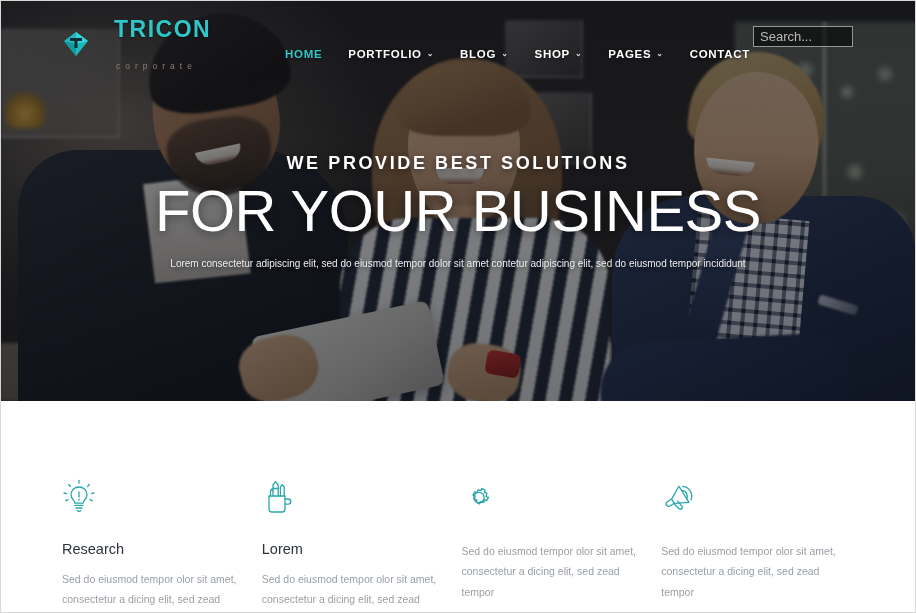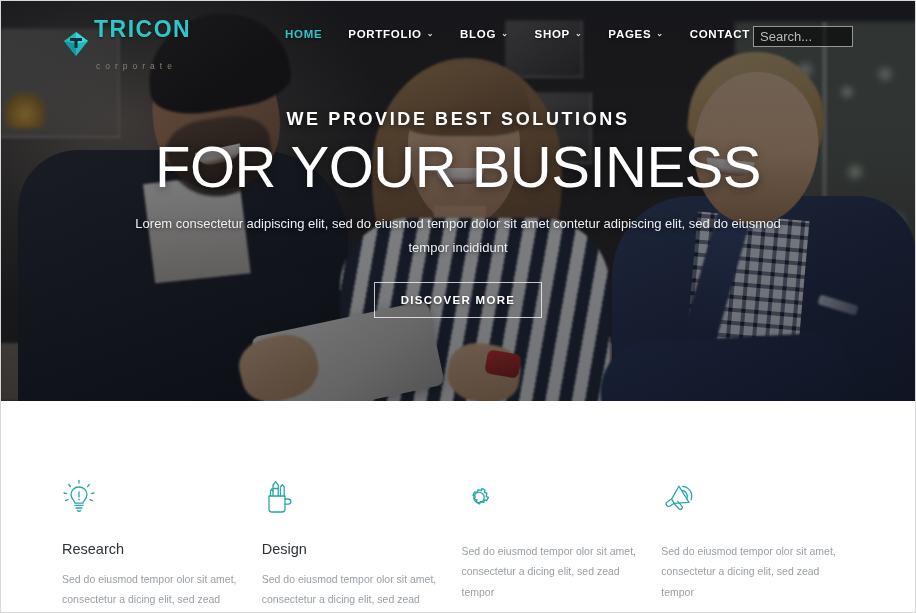--- a/index.html
+++ b/index.html
@@ -229,7 +229,7 @@
     position:absolute; left:0; top:0; width:916px; height:60px;
     display:flex; align-items:center; z-index:20;
   }
-  .logo { position:absolute; left:62px; top:18px; display:flex; align-items:center; gap:4px; }
+  .logo { position:absolute; left:62px; top:18px; display:flex; align-items:center; gap:24px; }
   .logo-mark { width:28px; height:28px; display:block; }
   .logo-text { display:flex; flex-direction:column; line-height:1; }
   .logo-name {

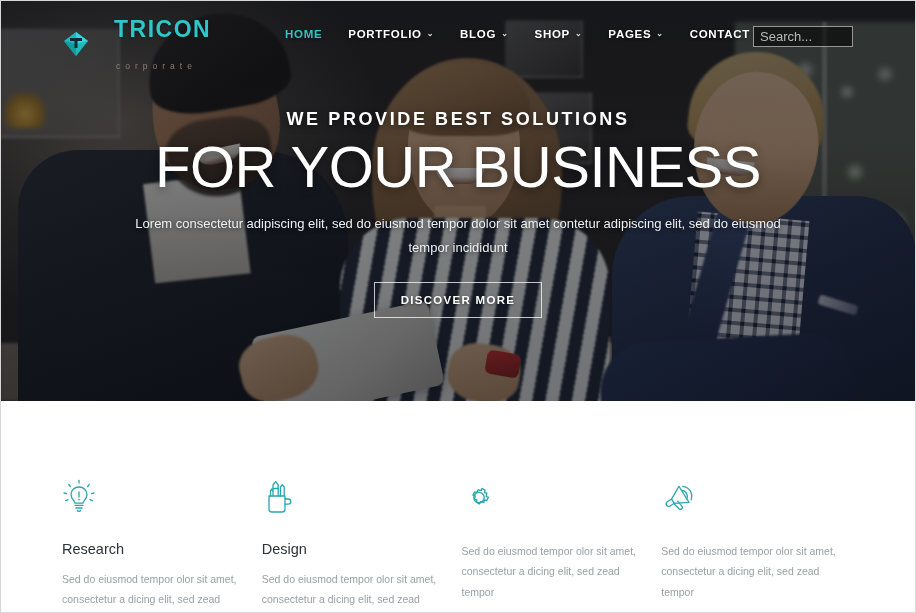--- a/index.html
+++ b/index.html
@@ -246,6 +246,7 @@
     font-size:11.5px; font-weight:bold; letter-spacing:.7px;
     color:#ffffff; text-transform:uppercase; cursor:pointer;
     text-shadow:0 1px 3px rgba(0,0,0,.55);
+    margin-top:20px;
   }
   .nav-item.active { color:#2fc6c9; }
   .caret { font-size:8px; opacity:.85; line-height:1; }

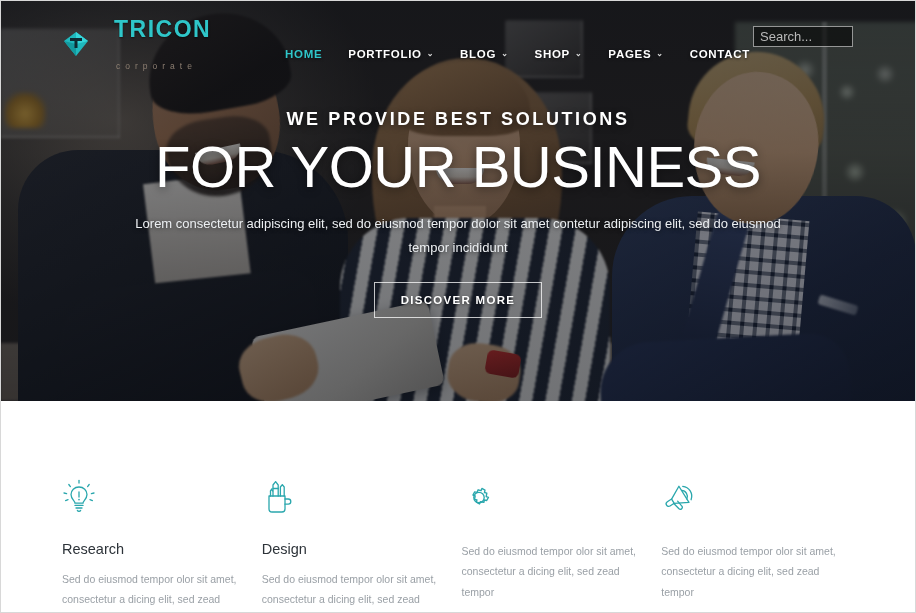--- a/index.html
+++ b/index.html
@@ -285,7 +285,7 @@
   }
   .hero-sub {
     margin-top:14px; width:660px; text-align:center;
-    font-size:13px; line-height:1.85; color:#eceff2;
+    font-size:10px; line-height:1.85; color:#eceff2;
     text-shadow:0 1px 4px rgba(0,0,0,.55);
   }
   .hero-btn {

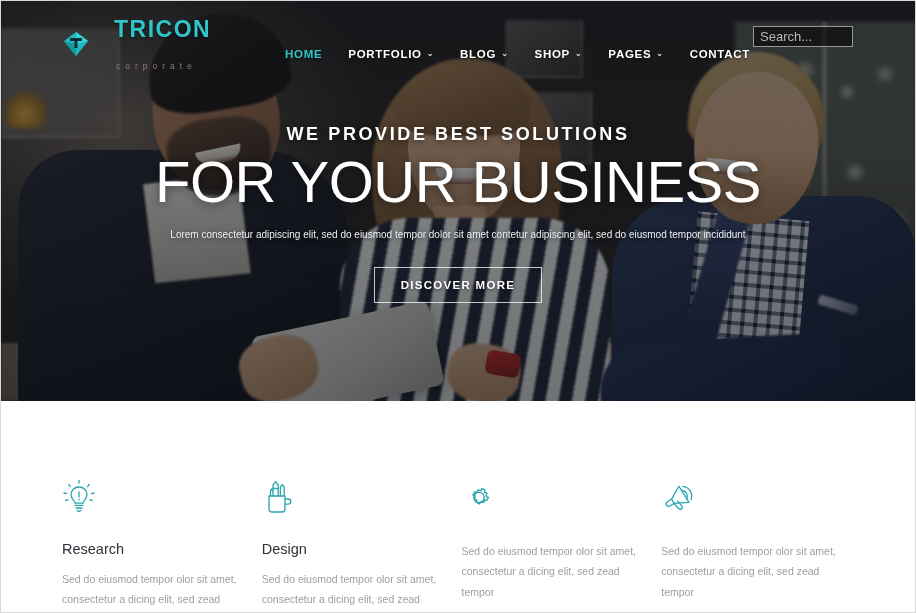--- a/index.html
+++ b/index.html
@@ -416,7 +416,6 @@
       <div class="hero-kicker">WE PROVIDE BEST SOLUTIONS</div>
       <h1 class="hero-title">FOR YOUR BUSINESS</h1>
       <p class="hero-sub">Lorem consectetur adipiscing elit, sed do eiusmod tempor dolor sit amet contetur  adipiscing elit, sed do eiusmod tempor incididunt</p>
-      <button class="hero-btn">DISCOVER MORE</button>
     </div>
   </div>
 

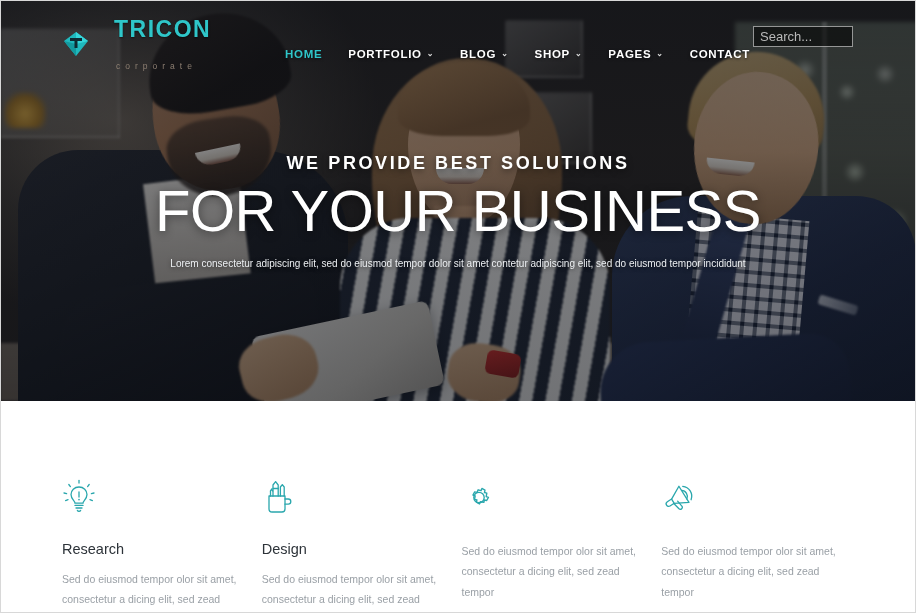--- a/index.html
+++ b/index.html
@@ -455,7 +455,7 @@
           <path d="M8.5 12l1.1-2 1.1 2"></path>
         </svg>
       </div>
-      <div class="svc-title">Design</div>
+      <div class="svc-title">Lorem</div>
       <div class="svc-desc">Sed do eiusmod tempor olor sit amet, consectetur a dicing elit, sed zead tempor</div>
     </div>
 

